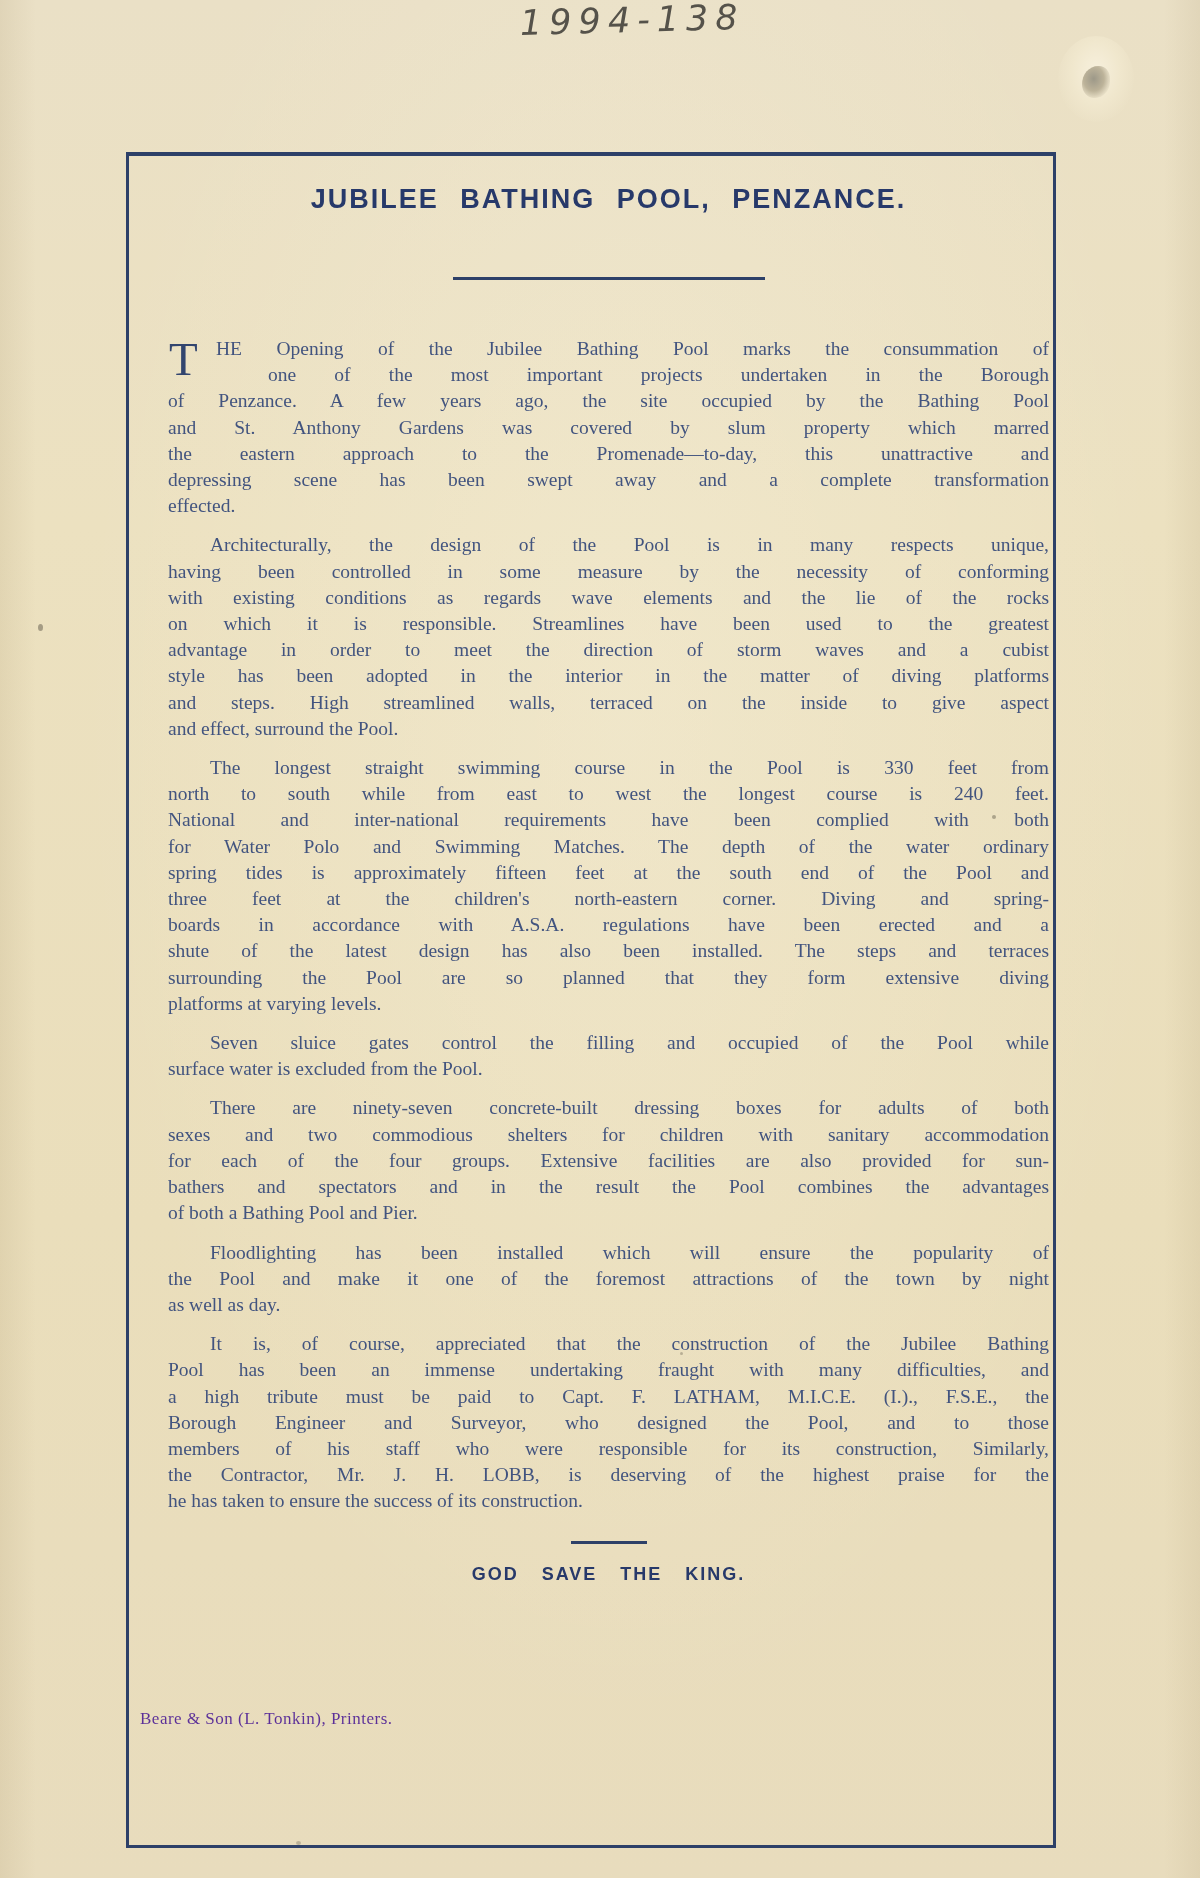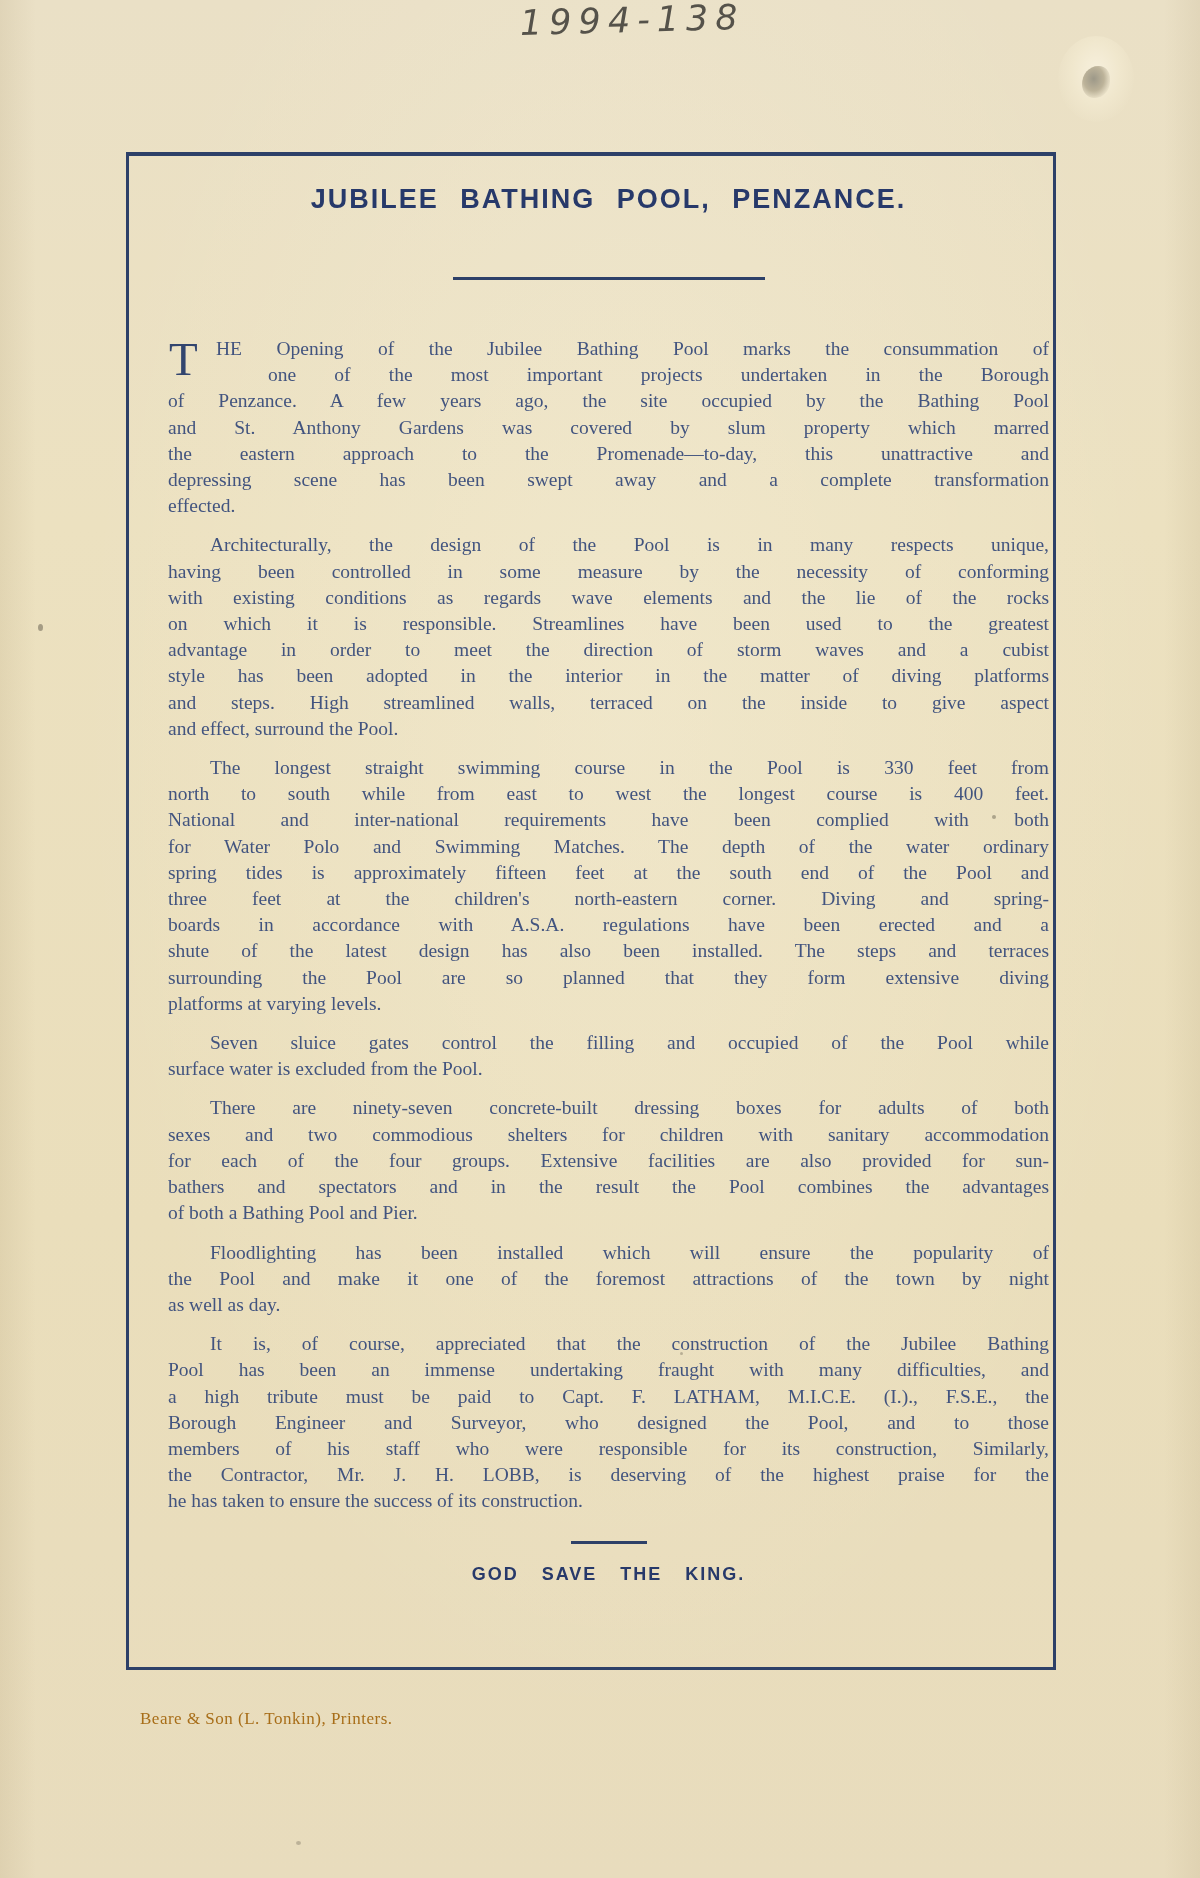--- a/index.html
+++ b/index.html
@@ -47,7 +47,7 @@
   
   .frame {
     position: absolute; left: 126px; top: 152px;
-    width: 930px; height: 1518px;
+    width: 930px; height: 1696px;
     border: 3px solid #2d4068;
     border-top-width: 4px;
     box-sizing: border-box;

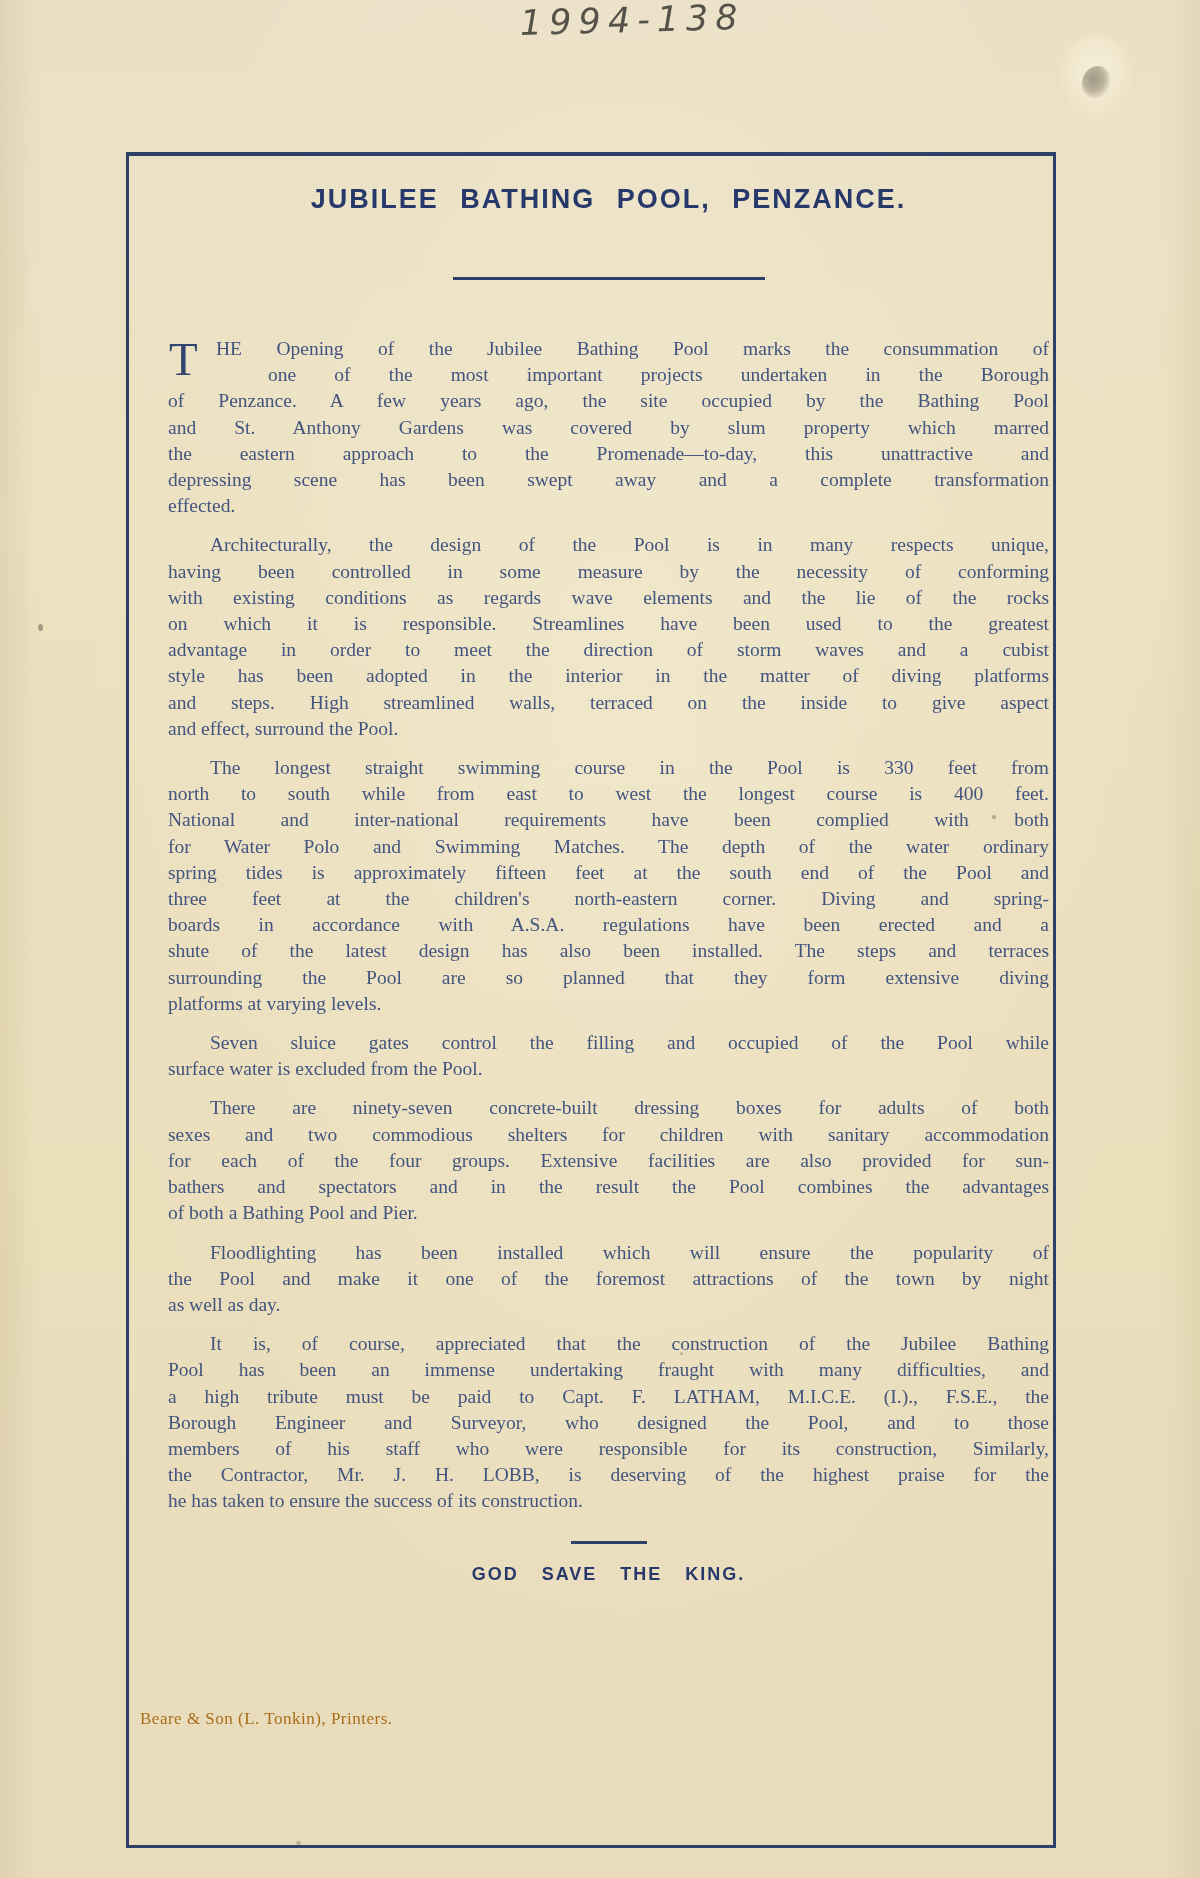--- a/index.html
+++ b/index.html
@@ -151,7 +151,7 @@
       </div>
       <div class="para">
         <div class="line indent">The longest straight swimming course in the Pool is 330 feet from</div>
-        <div class="line">north to south while from east to west the longest course is 400 feet.</div>
+        <div class="line">north to south while from east to west the longest course is 240 feet.</div>
         <div class="line">National and inter-national requirements have been complied with both</div>
         <div class="line">for Water Polo and Swimming Matches. The depth of the water ordinary</div>
         <div class="line">spring tides is approximately fifteen feet at the south end of the Pool and</div>

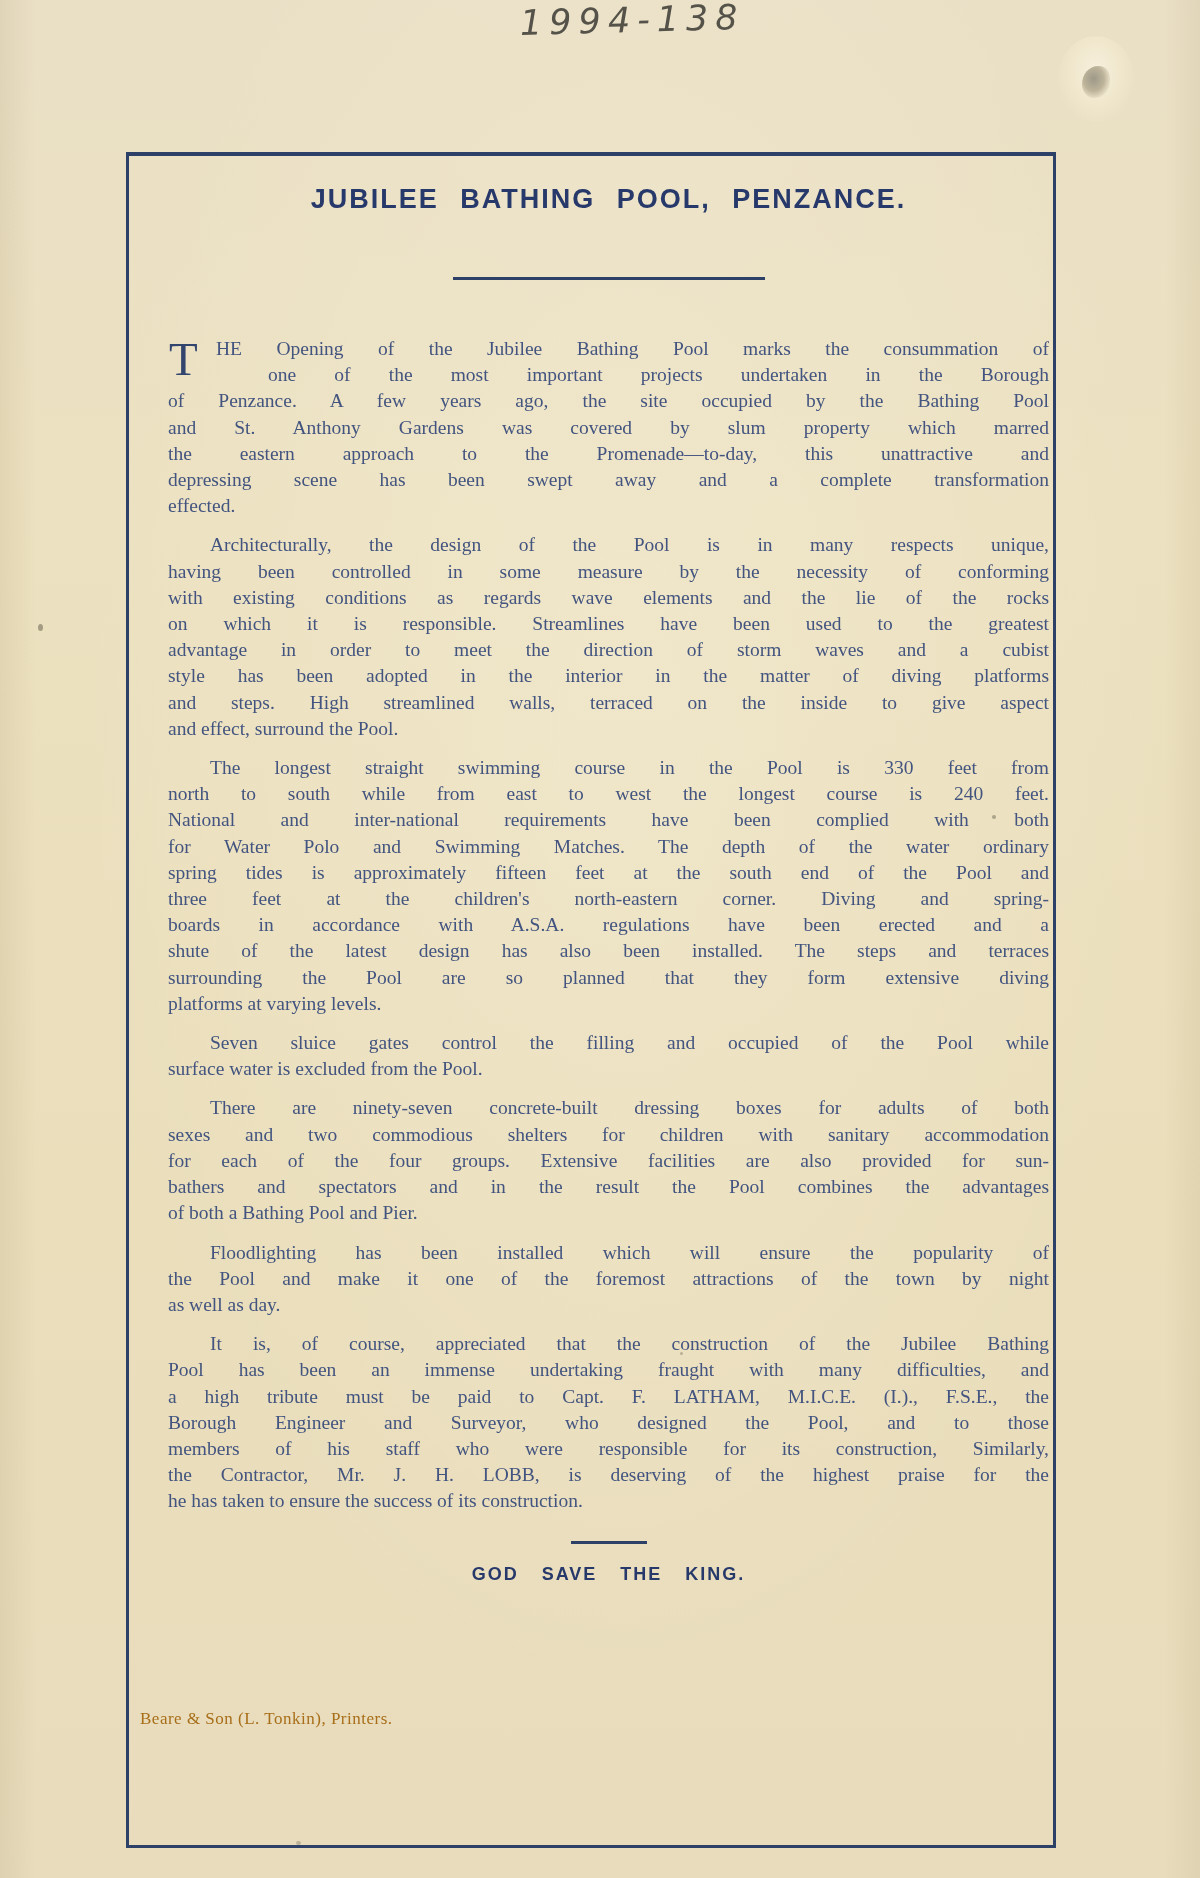--- a/index.html
+++ b/index.html
@@ -108,7 +108,7 @@
   .printer-credit {
     position: absolute; left: 140px; top: 1709px;
     font-size: 17px;
-    color: #a16207;
+    color: #4c1d95;
     opacity: .9;
     letter-spacing: .5px;
   }

